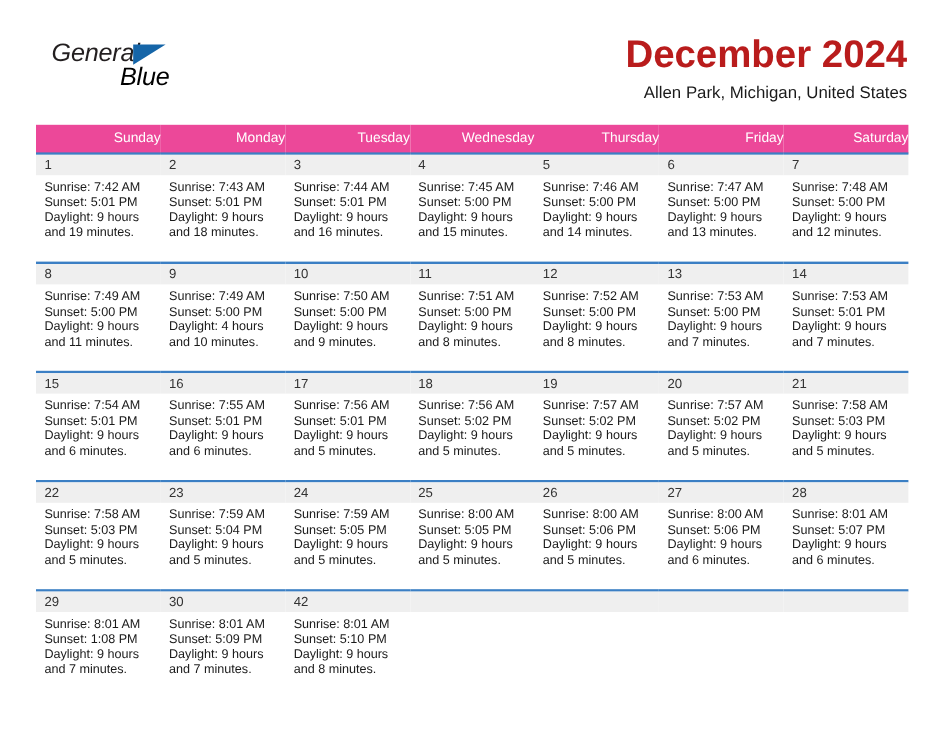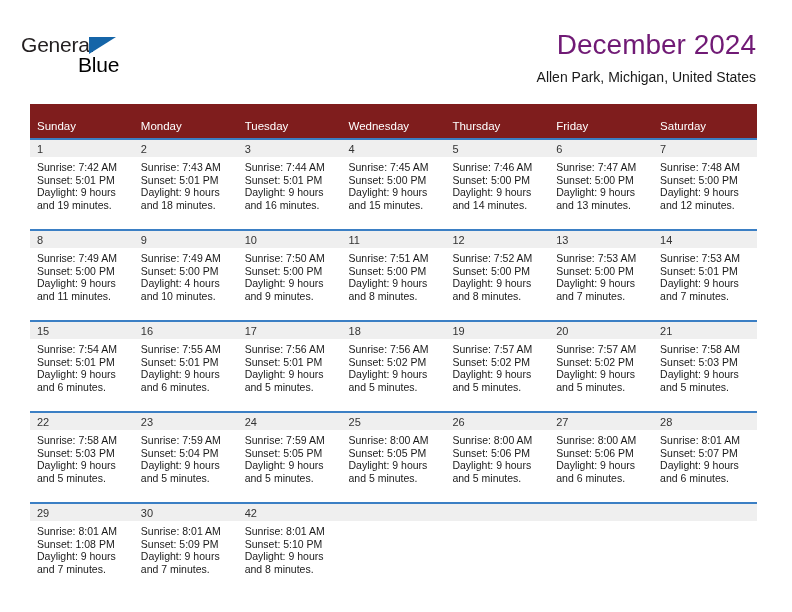--- a/index.html
+++ b/index.html
@@ -29,10 +29,11 @@
 
   .logo {
     position: absolute;
-    left: 21px;
+    left: 43px;
     top: 33px;
     width: 170px;
     height: 48px;
+    font-style: italic;
   }
   .logo-general {
     position: absolute;

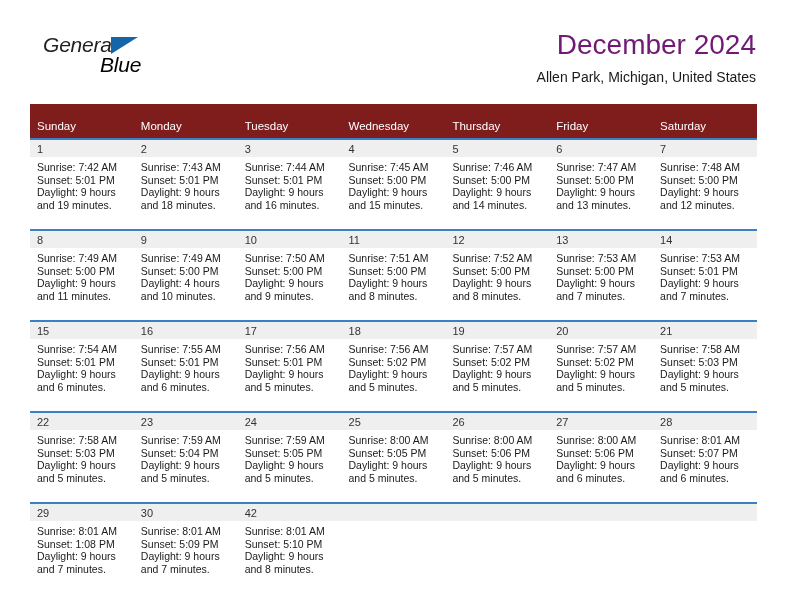--- a/index.html
+++ b/index.html
@@ -68,9 +68,9 @@
     text-align: right;
   }
   .cal-title {
-    font-size: 28px;
-    color: #701a75;
-    font-weight: normal;
+    font-size: 32px;
+    color: #b91c1c;
+    font-weight: bold;
     line-height: 34px;
     white-space: nowrap;
   }

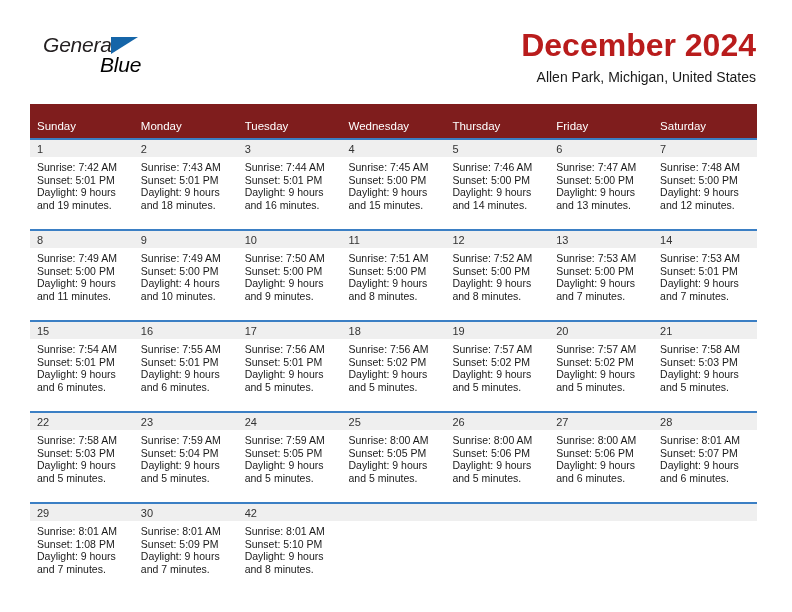--- a/index.html
+++ b/index.html
@@ -94,12 +94,12 @@
   }
 
   .calendar th {
-    background: #7f1d1d;
+    background: #ec4899;
     color: #ffffff;
     font-size: 11.5px;
     font-weight: normal;
-    text-align: left;
-    padding: 16px 0 6px 7px;
+    text-align: right;
+    padding: 5px 0 6px 7px;
     height: 21px;
     line-height: 12px;
   }

